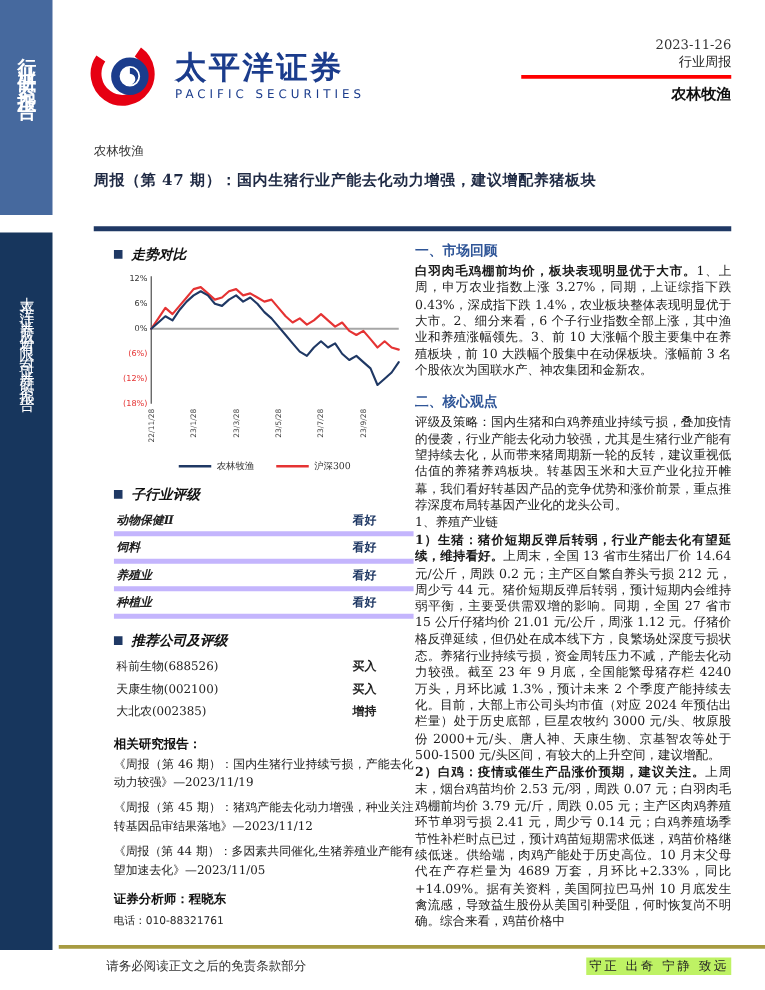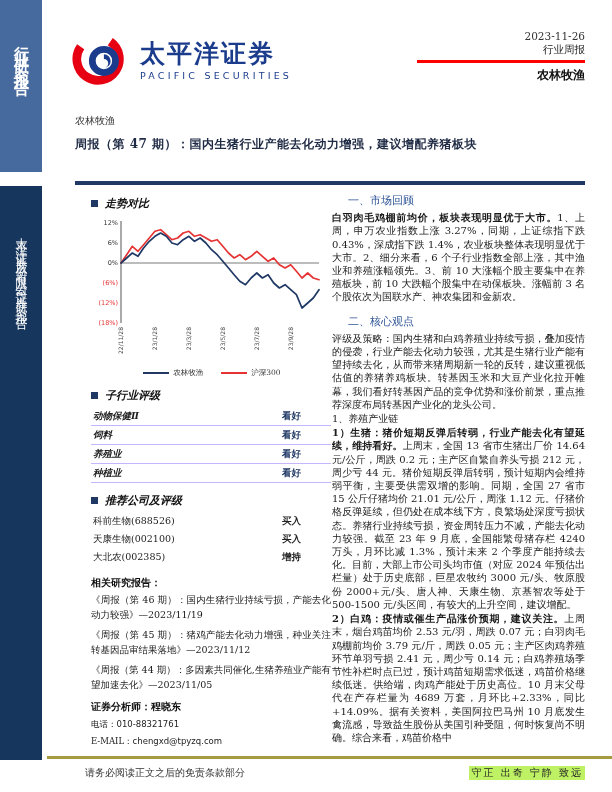--- a/index.html
+++ b/index.html
@@ -58,7 +58,7 @@
                 font-family:"DejaVu Sans","Liberation Sans",sans-serif;}
   .contact-line .c-lab{font-family:"DejaVu Serif","Liberation Serif",serif;}
   
-  .r-head{color:#2f5597;font-weight:normal;font-size:11px;margin:0 0 4px 16px;}
+  .r-head{color:#2f5597;font-weight:bold;font-size:11px;margin:0 0 4px 0;}
   .r-par{margin:0 0 1px 0;}
   .r-par b{font-weight:bold;}
   .r-gap{height:10px;}

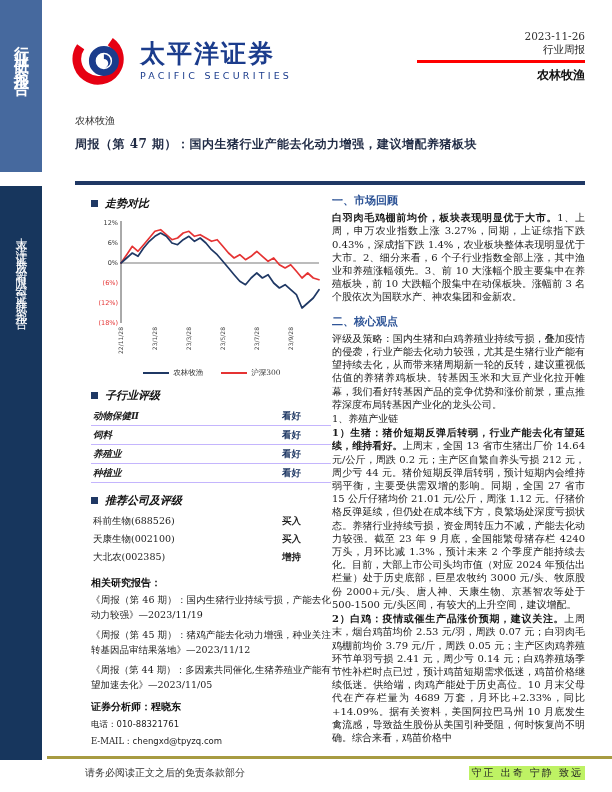--- a/index.html
+++ b/index.html
@@ -44,7 +44,7 @@
   
   .tbl{margin:2px 0 10px 0;}
   .tbl-row{display:flex;justify-content:space-between;align-items:center;
-           border-bottom:1px solid #c4b5fd;padding:2.5px 2px;font-size:9.5px;}
+           border-bottom:4px solid #c4b5fd;padding:2.5px 2px;font-size:9.5px;}
   .tbl-row .lab{font-weight:bold;font-style:italic;color:#222;}
   .tbl-row .val{font-weight:bold;color:#1f3864;padding-right:28px;}
   .tbl-row.company .val{color:#222;}

